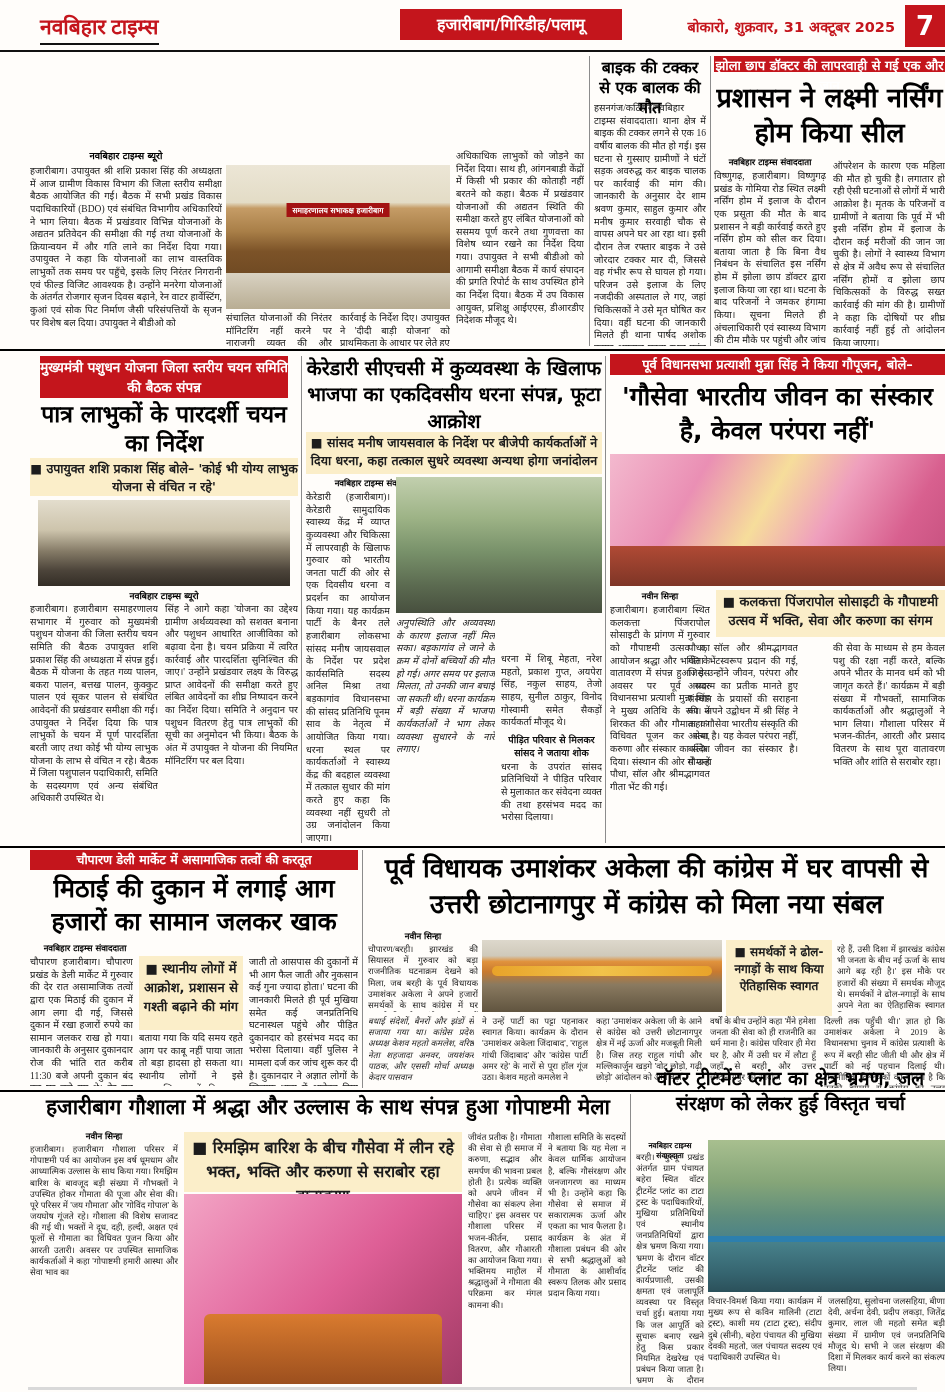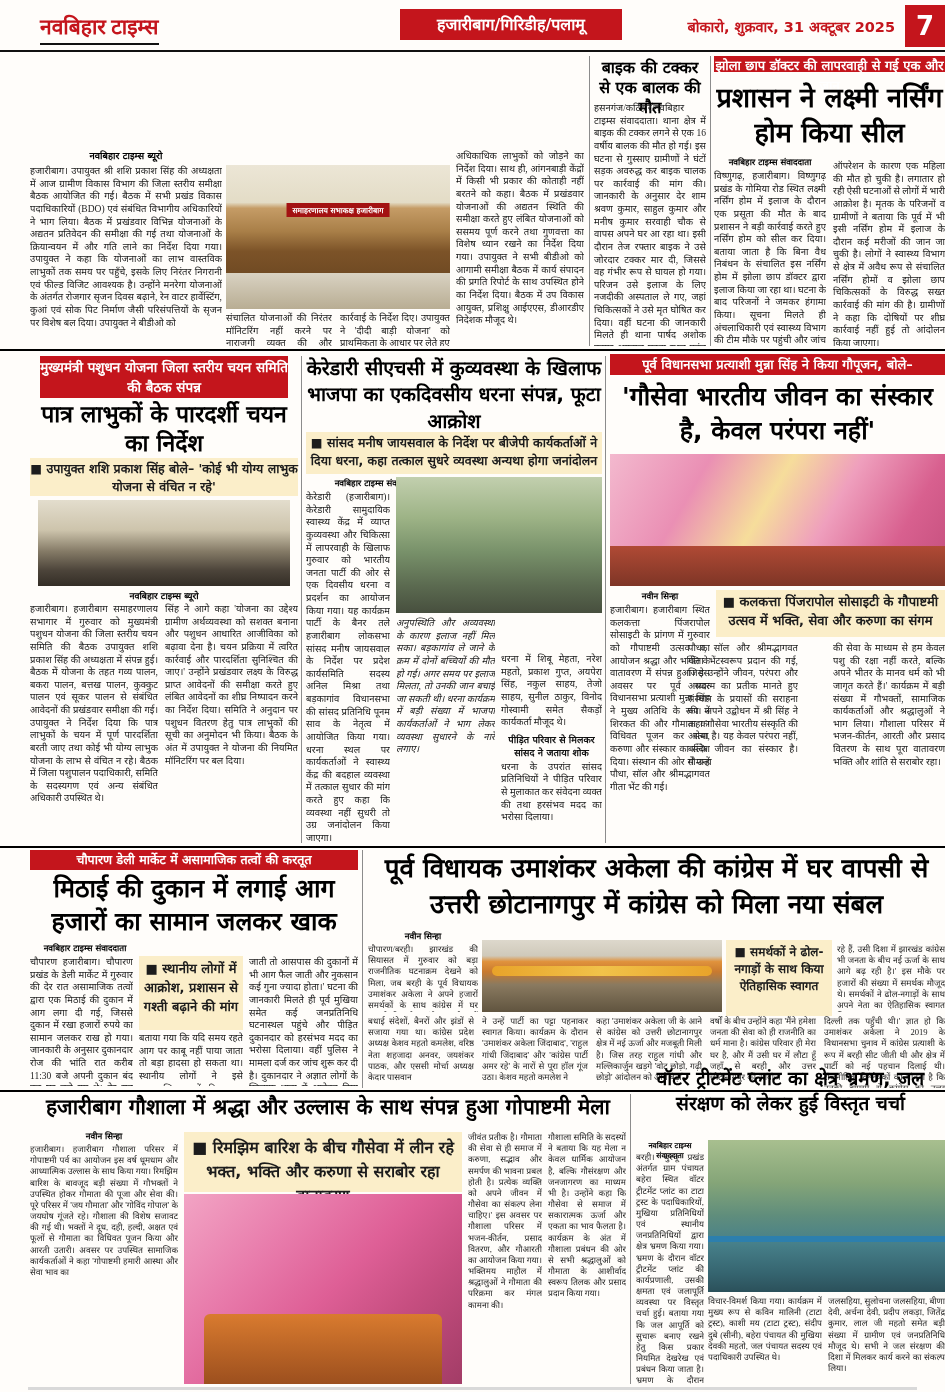--- a/index.html
+++ b/index.html
@@ -123,7 +123,7 @@
   </div>
   <div class="abs yb" style="left:726px;top:940px;width:106px;height:72px;font-size:12px;line-height:1.4;padding-top:4px;">■ समर्थकों ने ढोल-नगाड़ों के साथ किया ऐतिहासिक स्वागत</div>
   <div class="abs bt sm" style="left:837px;top:944px;width:108px;height:68px;overflow:hidden;">रहे हैं, उसी दिशा में झारखंड कांग्रेस भी जनता के बीच नई ऊर्जा के साथ आगे बढ़ रही है।' इस मौके पर हजारों की संख्या में समर्थक मौजूद थे। समर्थकों ने ढोल-नगाड़ों के साथ अपने नेता का ऐतिहासिक स्वागत किया।</div>
-  <div class="abs bt sm" style="left:368px;top:1016px;width:106px;height:72px;overflow:hidden;">बधाई संदेशों, बैनरों और झंडों से सजाया गया था। कांग्रेस प्रदेश अध्यक्ष केशव महतो कमलेश, वरिष्ठ नेता शहजादा अनवर, जयशंकर पाठक, और एससी मोर्चा अध्यक्ष केदार पासवान</div>
+  <div class="abs bt sm" style="left:368px;top:1016px;width:106px;height:72px;overflow:hidden;font-style:italic;">बधाई संदेशों, बैनरों और झंडों से सजाया गया था। कांग्रेस प्रदेश अध्यक्ष केशव महतो कमलेश, वरिष्ठ नेता शहजादा अनवर, जयशंकर पाठक, और एससी मोर्चा अध्यक्ष केदार पासवान</div>
   <div class="abs bt sm" style="left:482px;top:1016px;width:106px;height:72px;overflow:hidden;">ने उन्हें पार्टी का पट्टा पहनाकर स्वागत किया। कार्यक्रम के दौरान 'उमाशंकर अकेला जिंदाबाद', 'राहुल गांधी जिंदाबाद' और 'कांग्रेस पार्टी अमर रहे' के नारों से पूरा हॉल गूंज उठा। केशव महतो कमलेश ने</div>
   <div class="abs bt sm" style="left:596px;top:1016px;width:106px;height:72px;overflow:hidden;">कहा 'उमाशंकर अकेला जी के आने से कांग्रेस को उत्तरी छोटानागपुर क्षेत्र में नई ऊर्जा और मजबूती मिली है। जिस तरह राहुल गांधी और मल्लिकार्जुन खड़गे 'वोट छोड़ो, गढ़ी छोड़ो' आंदोलन को आगे बढ़ा</div>
   <div class="abs bt sm" style="left:710px;top:1016px;width:106px;height:72px;overflow:hidden;">वर्षों के बीच उन्होंने कहा 'मैंने हमेशा जनता की सेवा को ही राजनीति का धर्म माना है। कांग्रेस परिवार ही मेरा घर है, और मैं उसी घर में लौटा हूँ जहाँ से बरही और उत्तर छोटानागपुर की आवाज</div>

